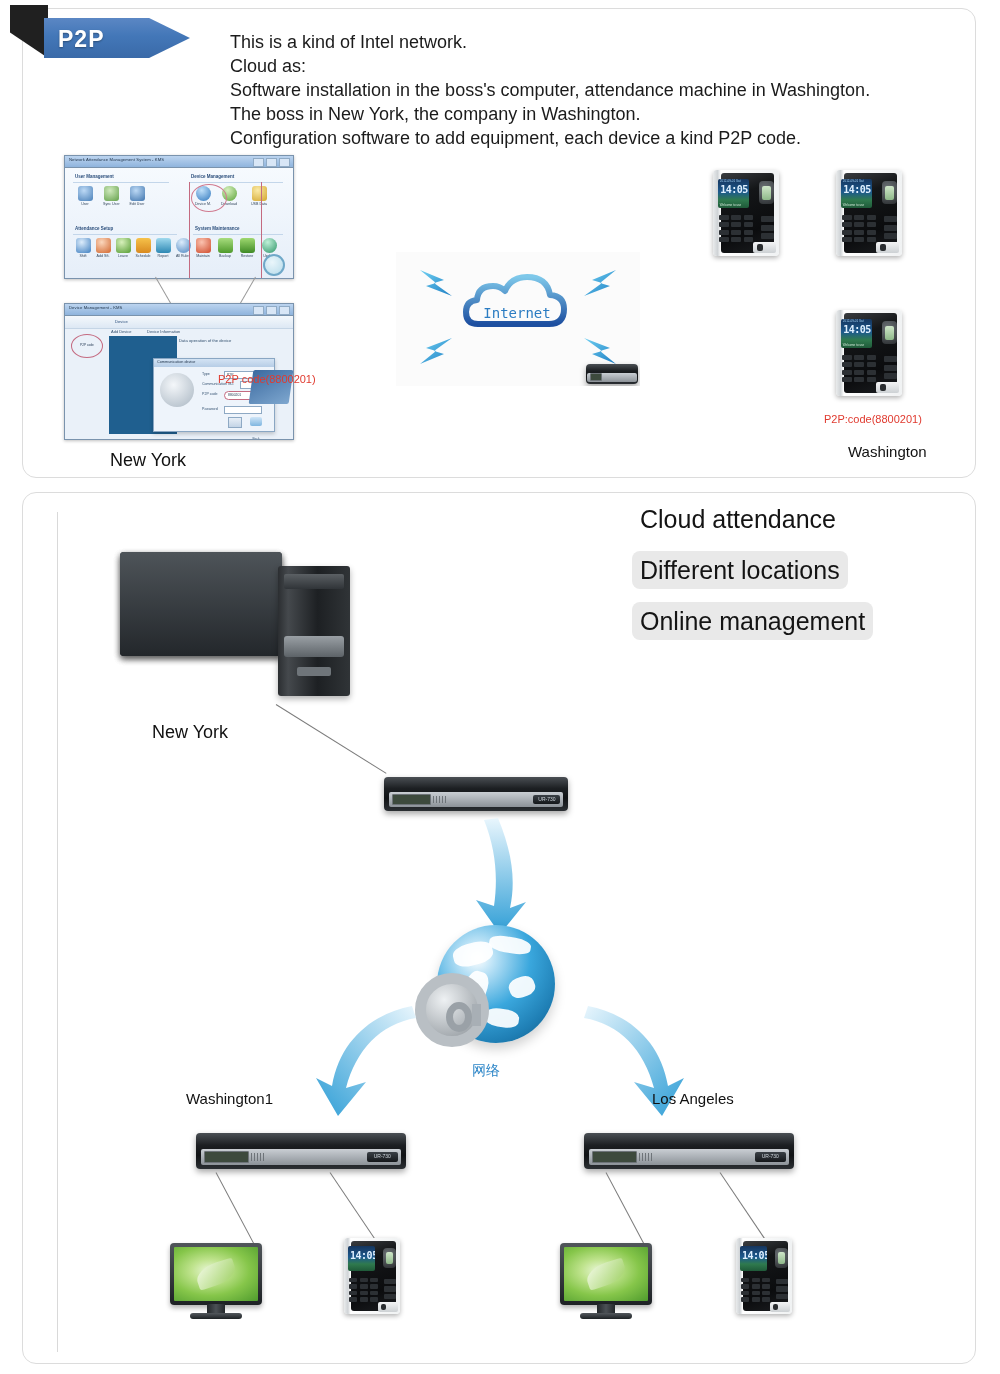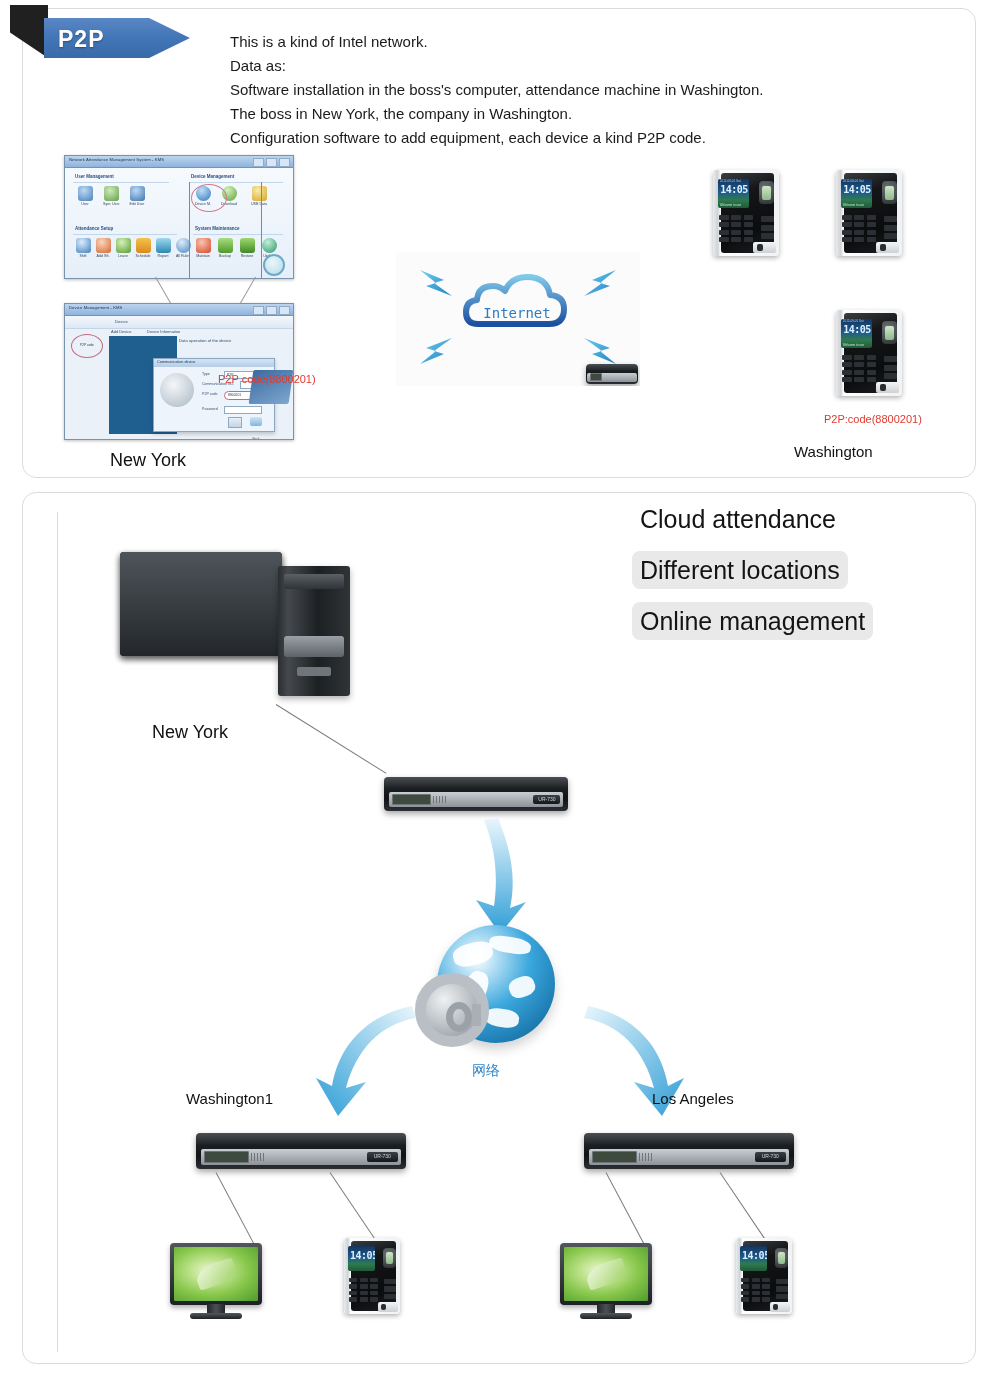--- a/index.html
+++ b/index.html
@@ -22,7 +22,7 @@
 
   
   #intro{position:absolute;left:230px;top:30px;width:700px;
-      font-size:15px;line-height:24px;color:#1b1b1b;}
+      font-size:18px;line-height:24px;color:#1b1b1b;}
   #intro div{white-space:nowrap;}
 
   

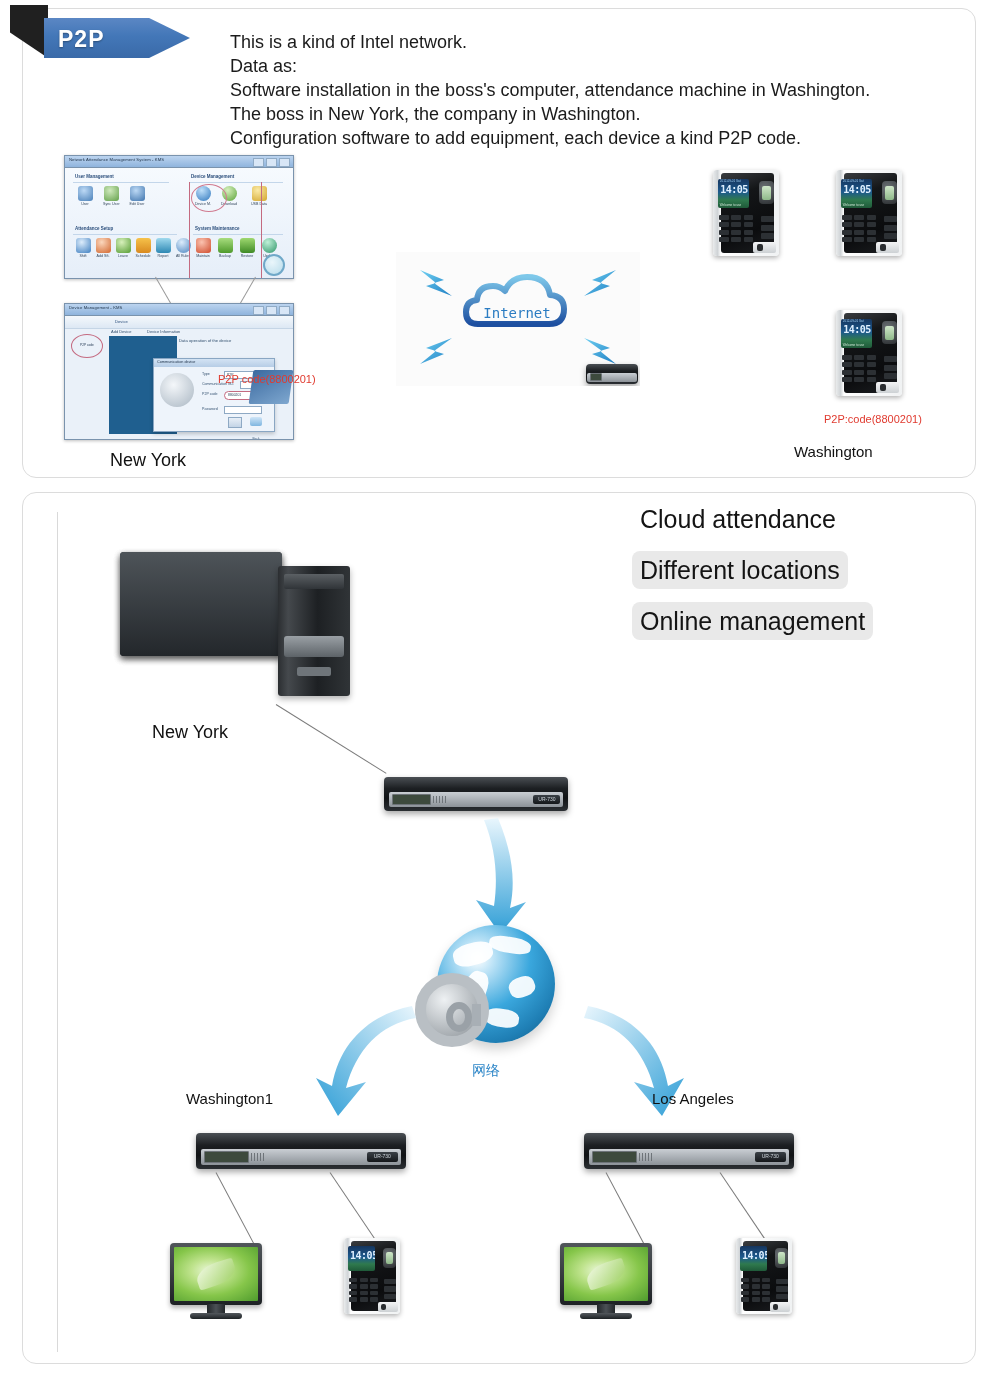--- a/index.html
+++ b/index.html
@@ -175,7 +175,7 @@
 
 <div id="intro">
   <div>This is a kind of Intel network.</div>
-  <div>Data as:</div>
+  <div>Cloud as:</div>
   <div>Software installation in the boss's computer, attendance machine in Washington.</div>
   <div>The boss in New York, the company in Washington.</div>
   <div>Configuration software to add equipment, each device a kind P2P code.</div>

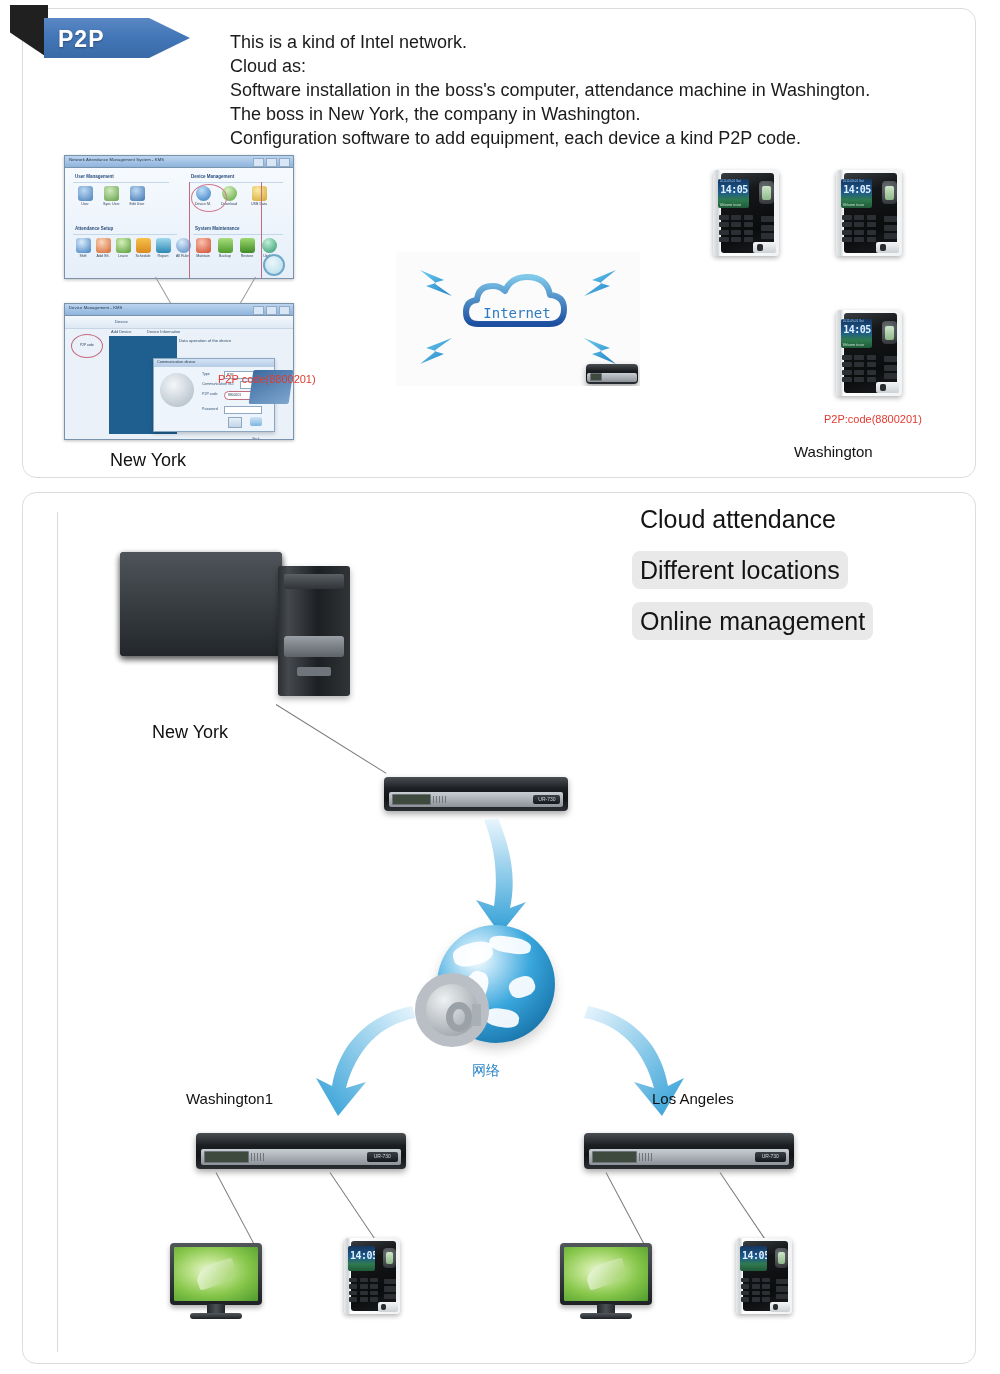--- a/index.html
+++ b/index.html
@@ -493,7 +493,7 @@
 </div>
 
 <div class="p2pcode" style="left:824px;top:413px;">P2P:code(8800201)</div>
-<div class="place-sm" style="left:794px;top:443px;">Washington</div>
+<div class="place-sm" style="left:848px;top:443px;">Washington</div>
 
 <div class="panel" id="panel-bottom"></div>
 <div class="vdiv" style="left:57px;top:512px;height:840px;"></div>

